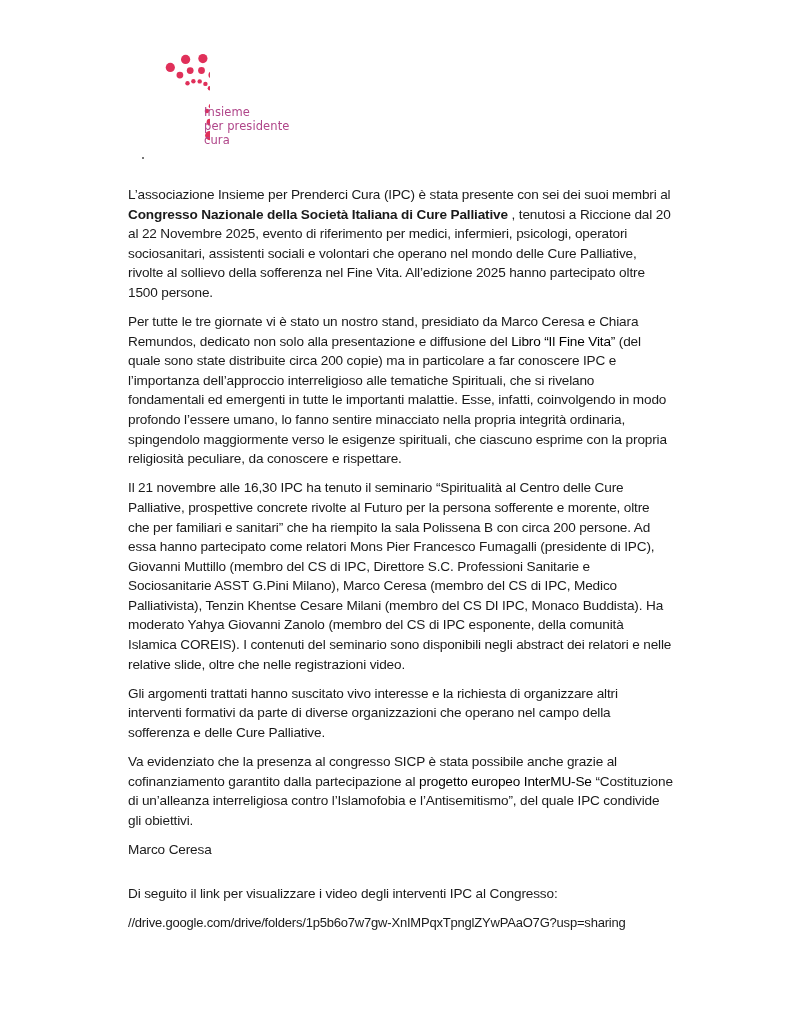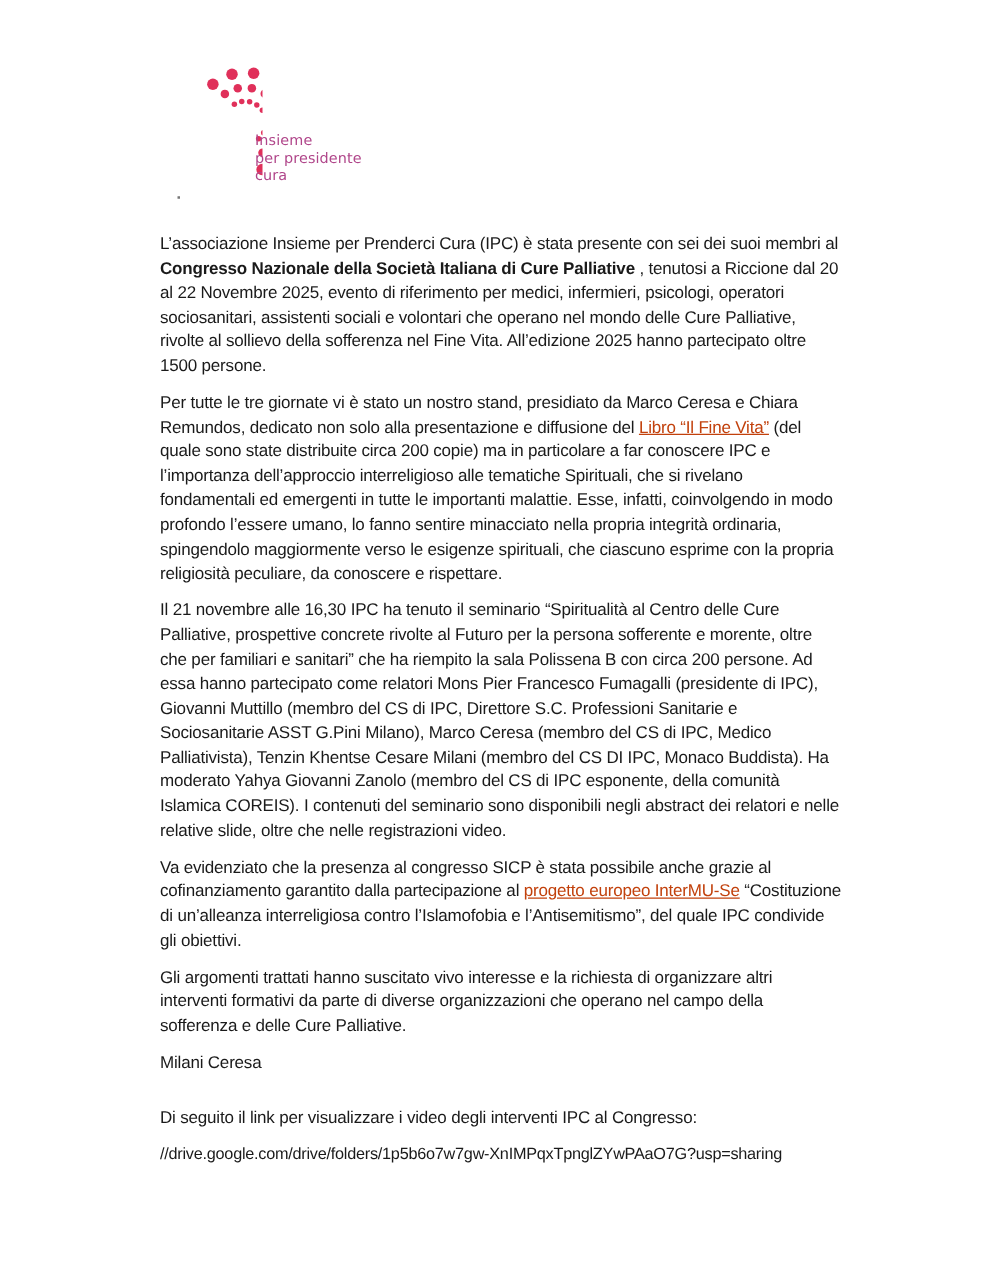--- a/index.html
+++ b/index.html
@@ -21,7 +21,7 @@
   }
   .content p { margin: 0 0 9.5px 0; }
   .content b { font-weight: bold; }
-  .link { color: #c2410c; text-decoration: underline; cursor: pointer; }
+  .link { color: #000000; cursor: pointer; }
   .sig { margin-bottom: 24px !important; }
   .url { font-size: 13px; letter-spacing: -0.2px; }
 </style>

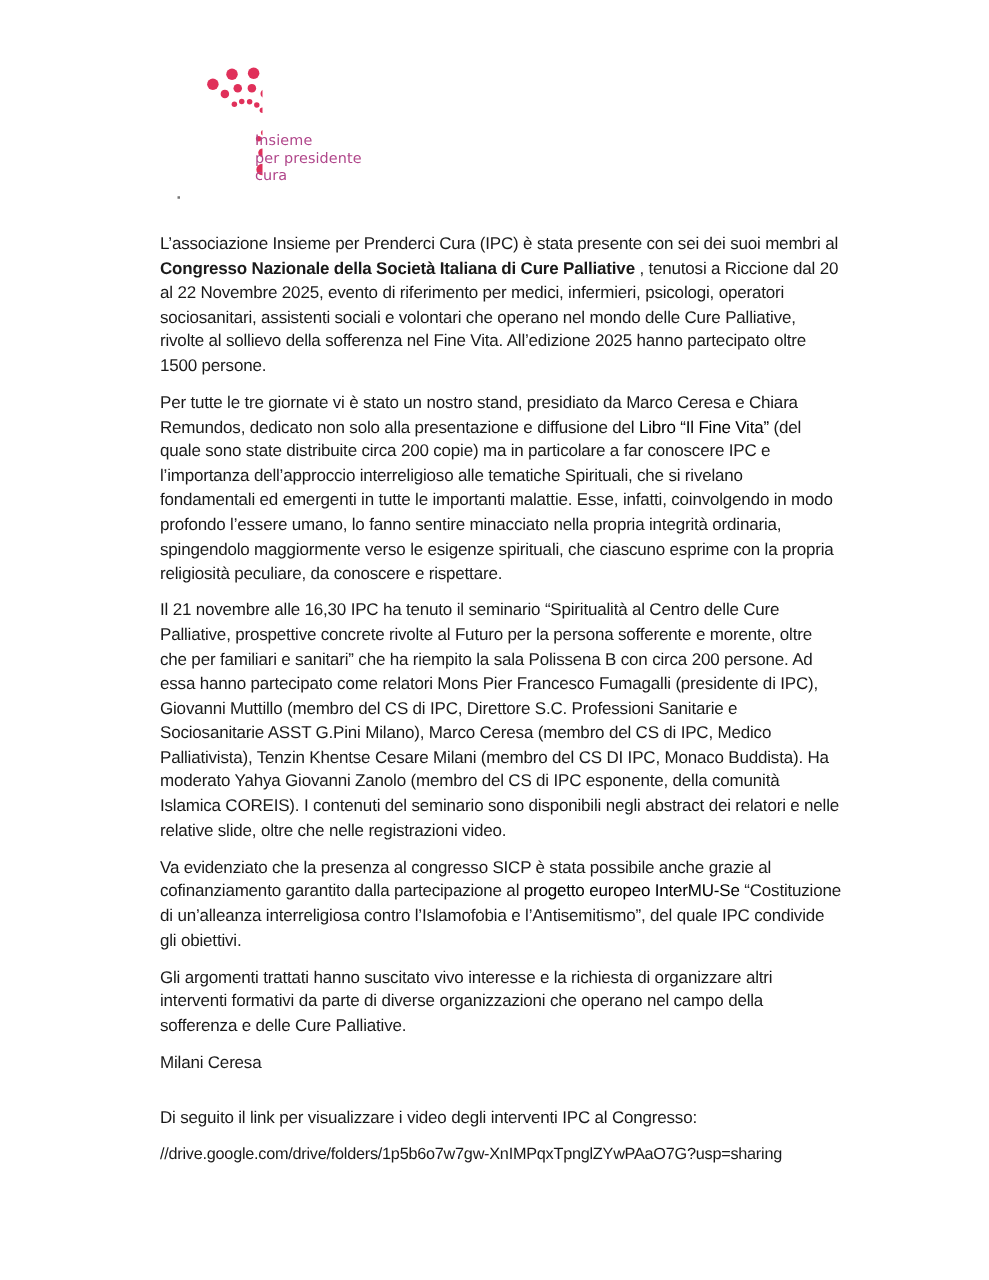--- a/index.html
+++ b/index.html
@@ -76,9 +76,9 @@
 
     <p>Il 21 novembre alle 16,30 IPC ha tenuto il seminario “Spiritualità al Centro delle Cure Palliative, prospettive concrete rivolte al Futuro per la persona sofferente e morente, oltre che per familiari e sanitari” che ha riempito la sala Polissena B con circa 200 persone.  Ad essa hanno partecipato come relatori Mons Pier Francesco Fumagalli (presidente di IPC), Giovanni Muttillo (membro del CS di IPC, Direttore S.C. Professioni Sanitarie e Sociosanitarie ASST G.Pini Milano), Marco Ceresa (membro del CS di IPC, Medico Palliativista), Tenzin Khentse Cesare Milani (membro del CS DI IPC, Monaco Buddista). Ha moderato Yahya Giovanni Zanolo (membro del CS di IPC esponente, della comunità Islamica COREIS). I contenuti del seminario sono disponibili negli abstract dei relatori e nelle relative slide, oltre che nelle registrazioni video.</p>
 
+    <p>Gli argomenti trattati hanno suscitato vivo interesse e la richiesta di organizzare altri interventi formativi da parte di diverse organizzazioni che operano nel campo della sofferenza e delle Cure Palliative.</p>
+
     <p><span>Va evidenziato che la presenza al congresso SICP è stata possibile anche grazie al cofinanziamento garantito dalla partecipazione al </span><a class="link">progetto europeo InterMU-Se</a><span> “Costituzione di un’alleanza interreligiosa contro l’Islamofobia e l’Antisemitismo”, del quale IPC condivide gli obiettivi.</span></p>
-
-    <p>Gli argomenti trattati hanno suscitato vivo interesse e la richiesta di organizzare altri interventi formativi da parte di diverse organizzazioni che operano nel campo della sofferenza e delle Cure Palliative.</p>
 
     <p class="sig">Milani Ceresa</p>
 

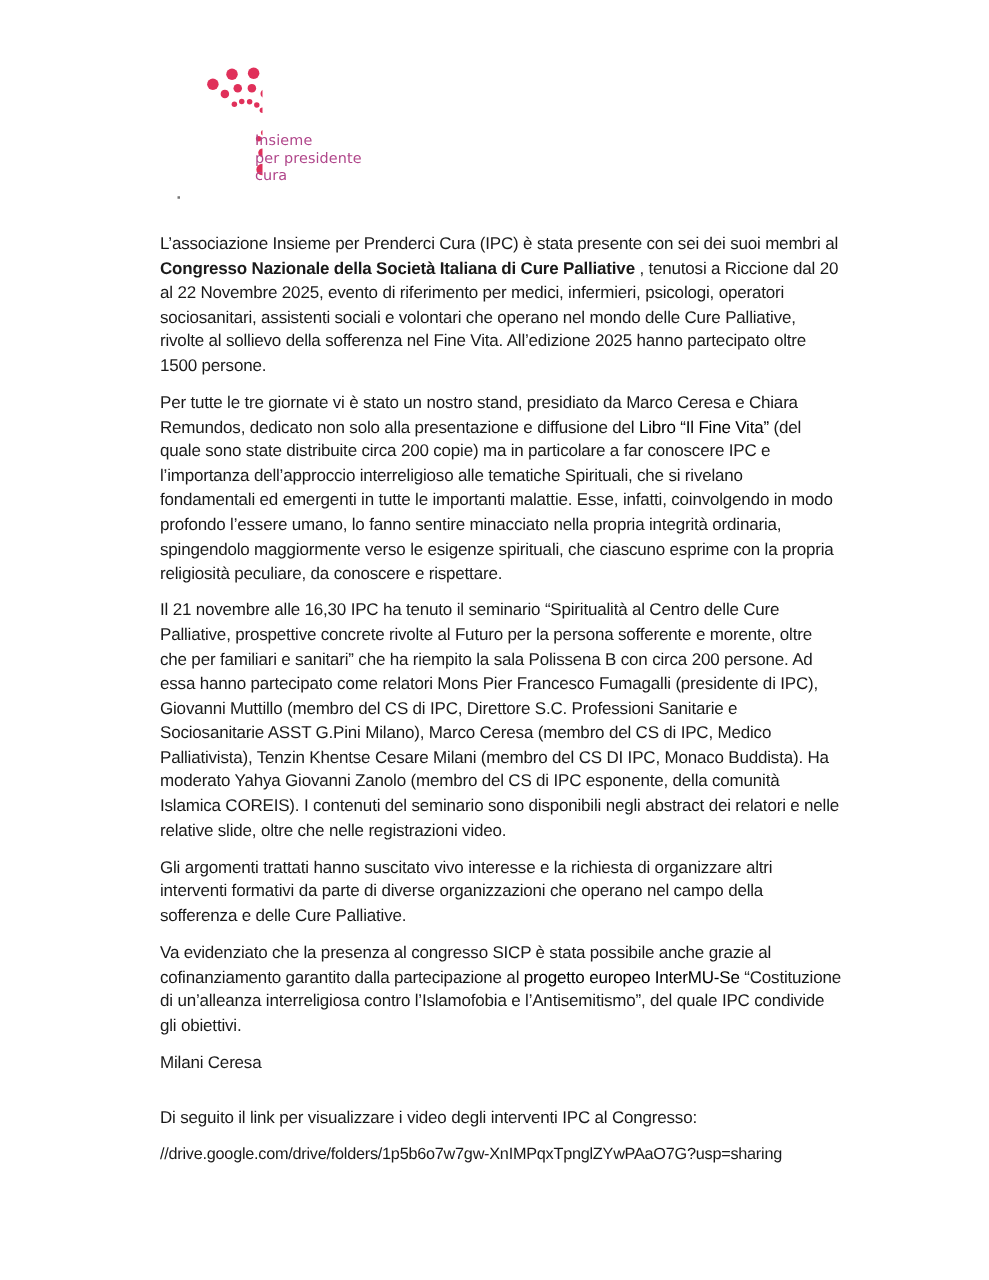--- a/index.html
+++ b/index.html
@@ -80,7 +80,7 @@
 
     <p><span>Va evidenziato che la presenza al congresso SICP è stata possibile anche grazie al cofinanziamento garantito dalla partecipazione al </span><a class="link">progetto europeo InterMU-Se</a><span> “Costituzione di un’alleanza interreligiosa contro l’Islamofobia e l’Antisemitismo”, del quale IPC condivide gli obiettivi.</span></p>
 
-    <p class="sig">Milani Ceresa</p>
+    <p class="sig">Marco Ceresa</p>
 
     <p>Di seguito il link per visualizzare i video degli interventi IPC al Congresso:</p>
 

